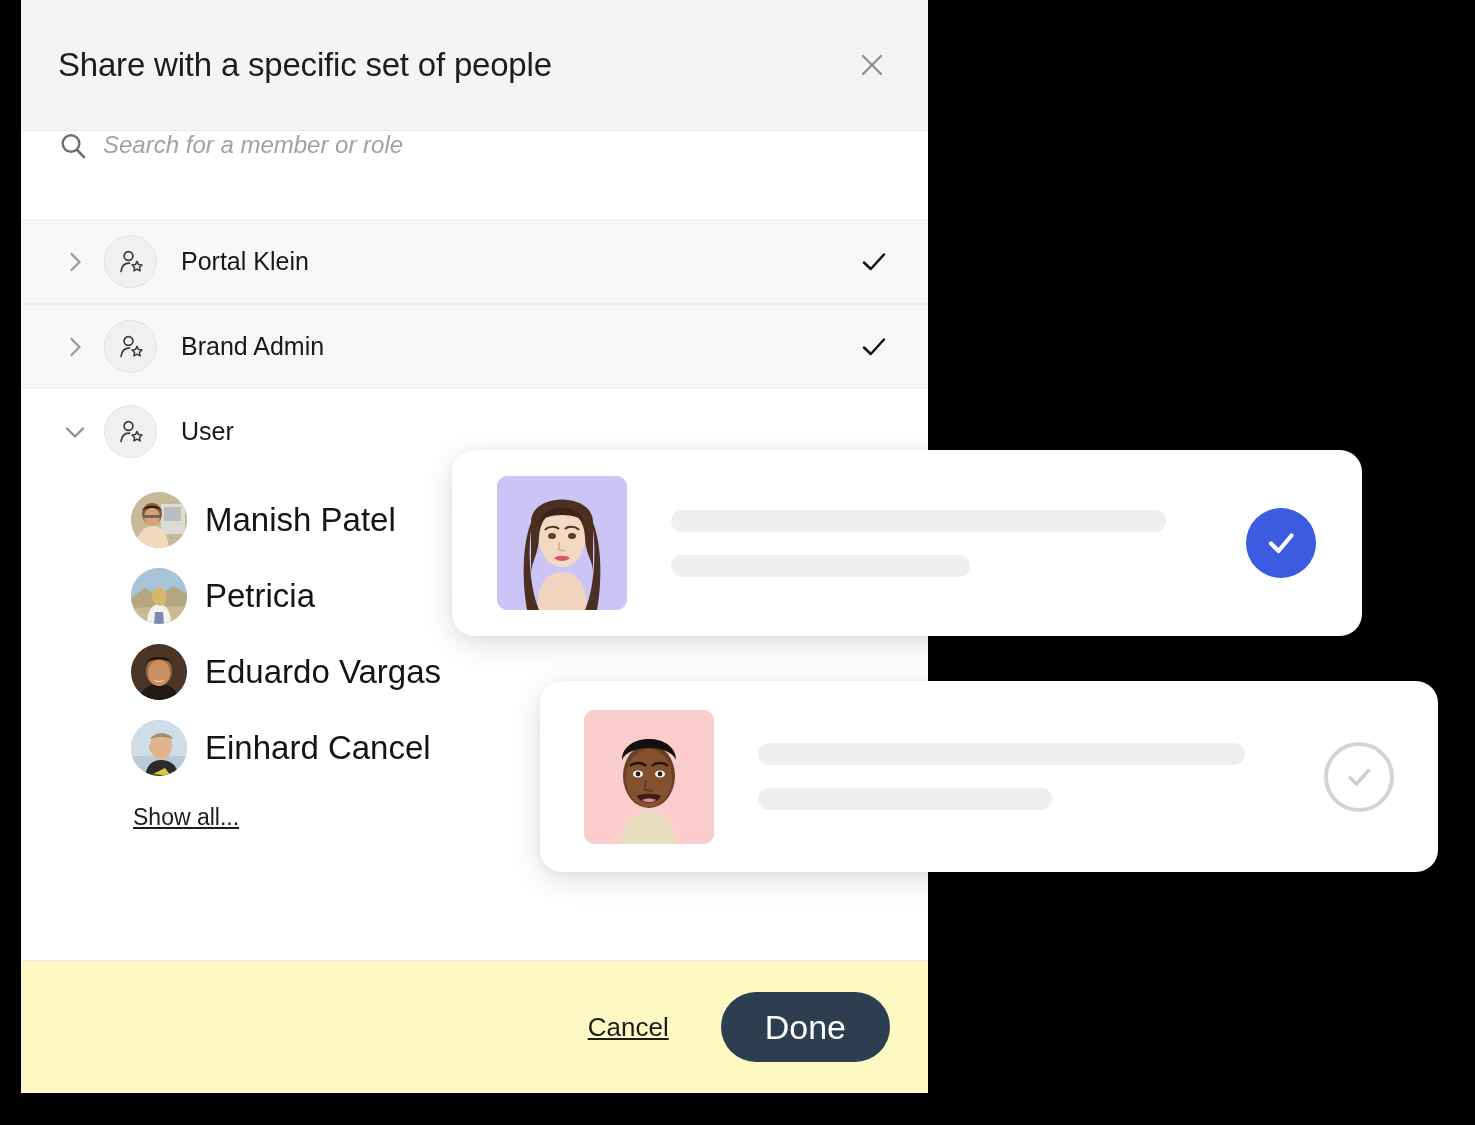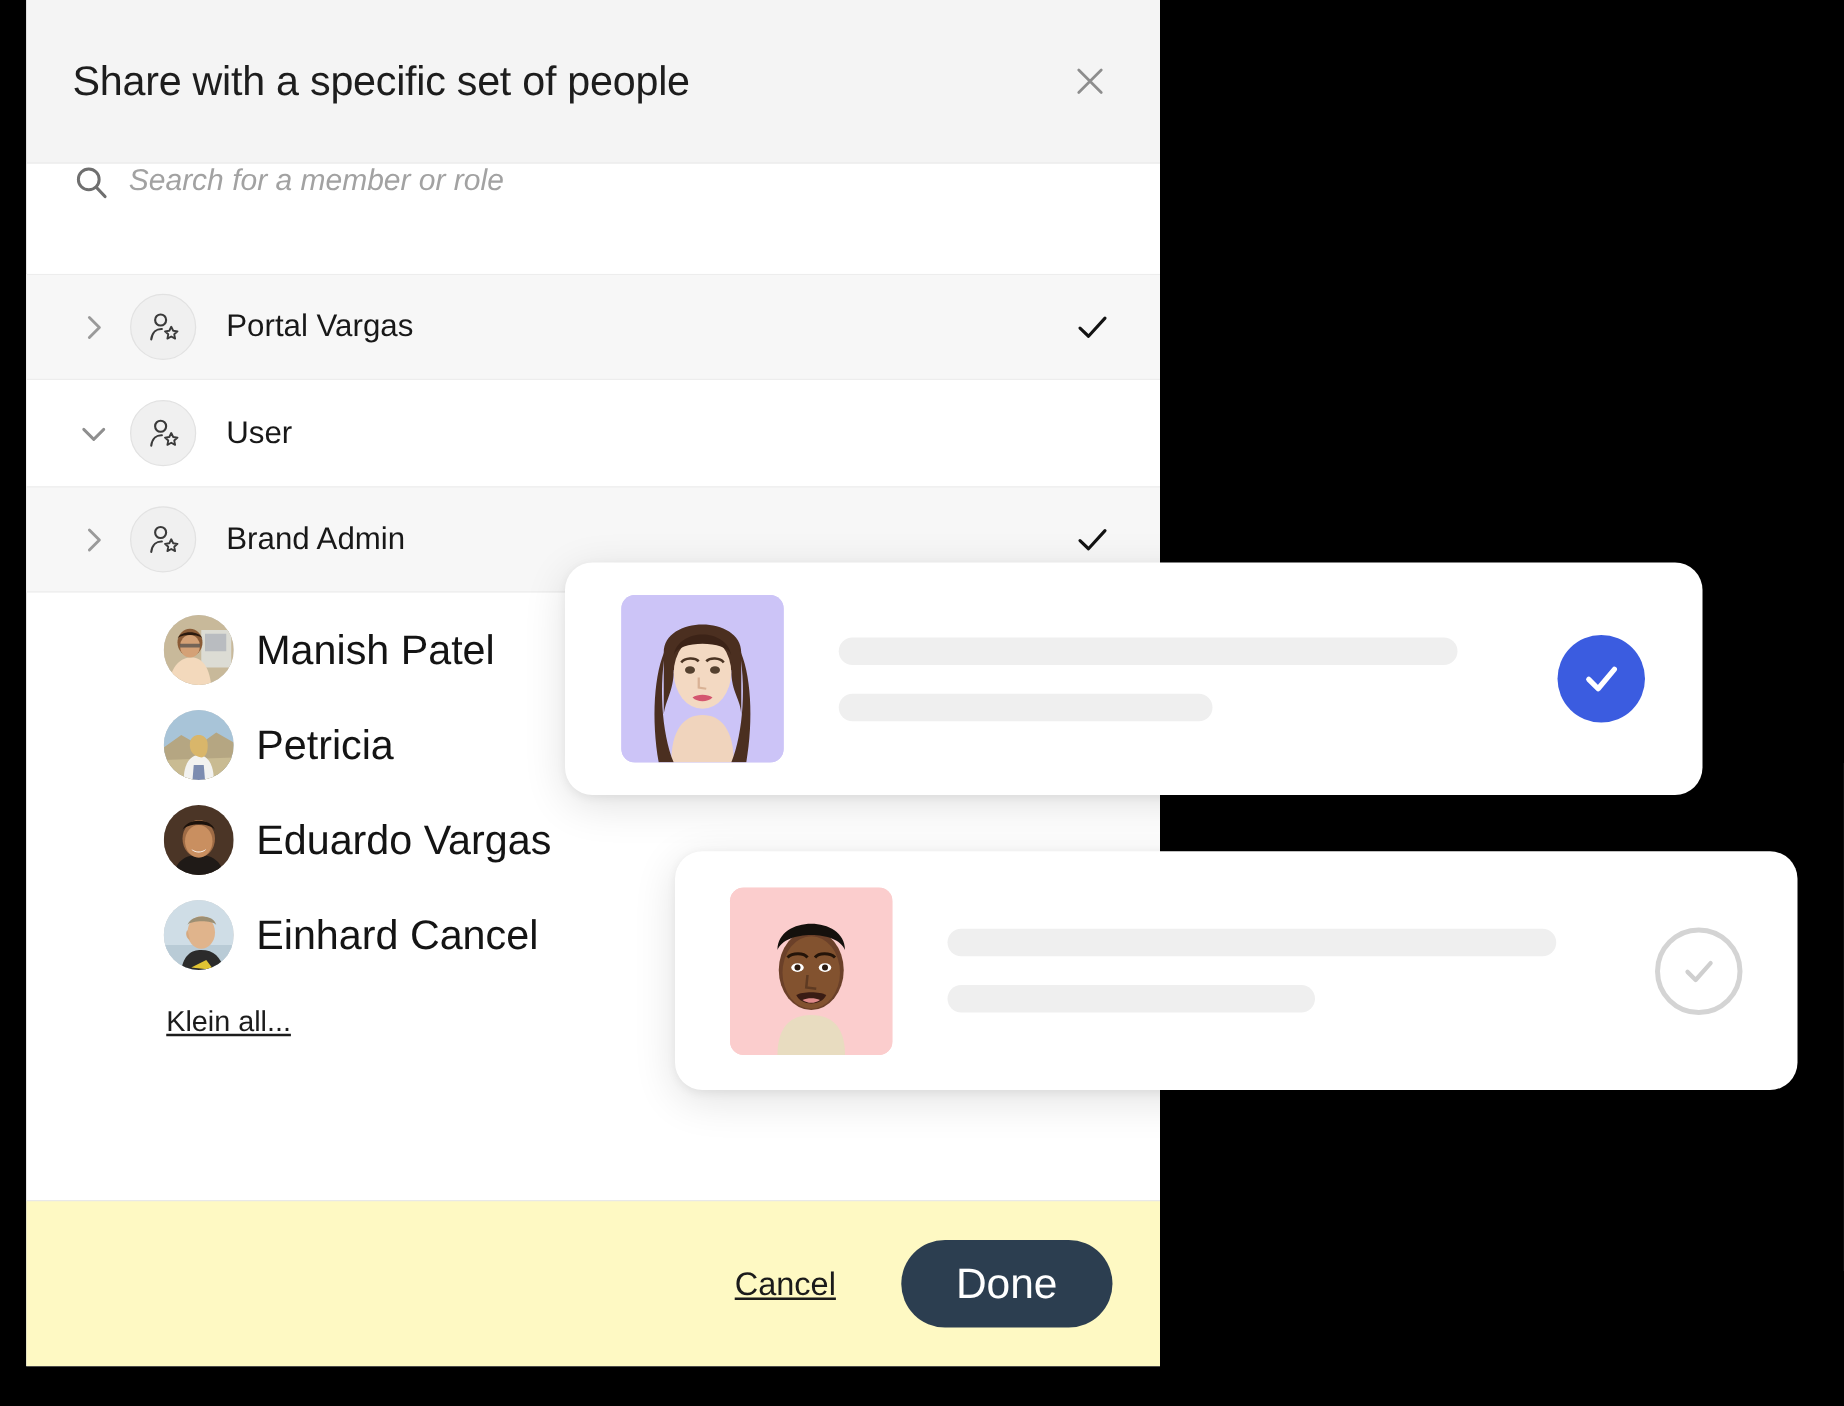--- a/index.html
+++ b/index.html
@@ -324,7 +324,7 @@
           <path d="M23 16.4 l1.55 3.2 3.45 0.45 -2.6 2.4 0.68 3.45 -3.08 -1.7 -3.08 1.7 0.68 -3.45 -2.6 -2.4 3.45 -0.45 Z" stroke="#3a3a3a" stroke-width="1.5" fill="none" stroke-linejoin="round"></path>
         </svg>
       </div>
-      <div class="role-label">Portal Vargas</div>
+      <div class="role-label">Portal Klein</div>
       <div class="role-check">
         <svg width="28" height="28" viewBox="0 0 28 28" aria-hidden="true">
           <path d="M4 14.5 L10.8 21 L24 6.5" stroke="#131313" stroke-width="2.5" fill="none" stroke-linecap="round" stroke-linejoin="round"></path>

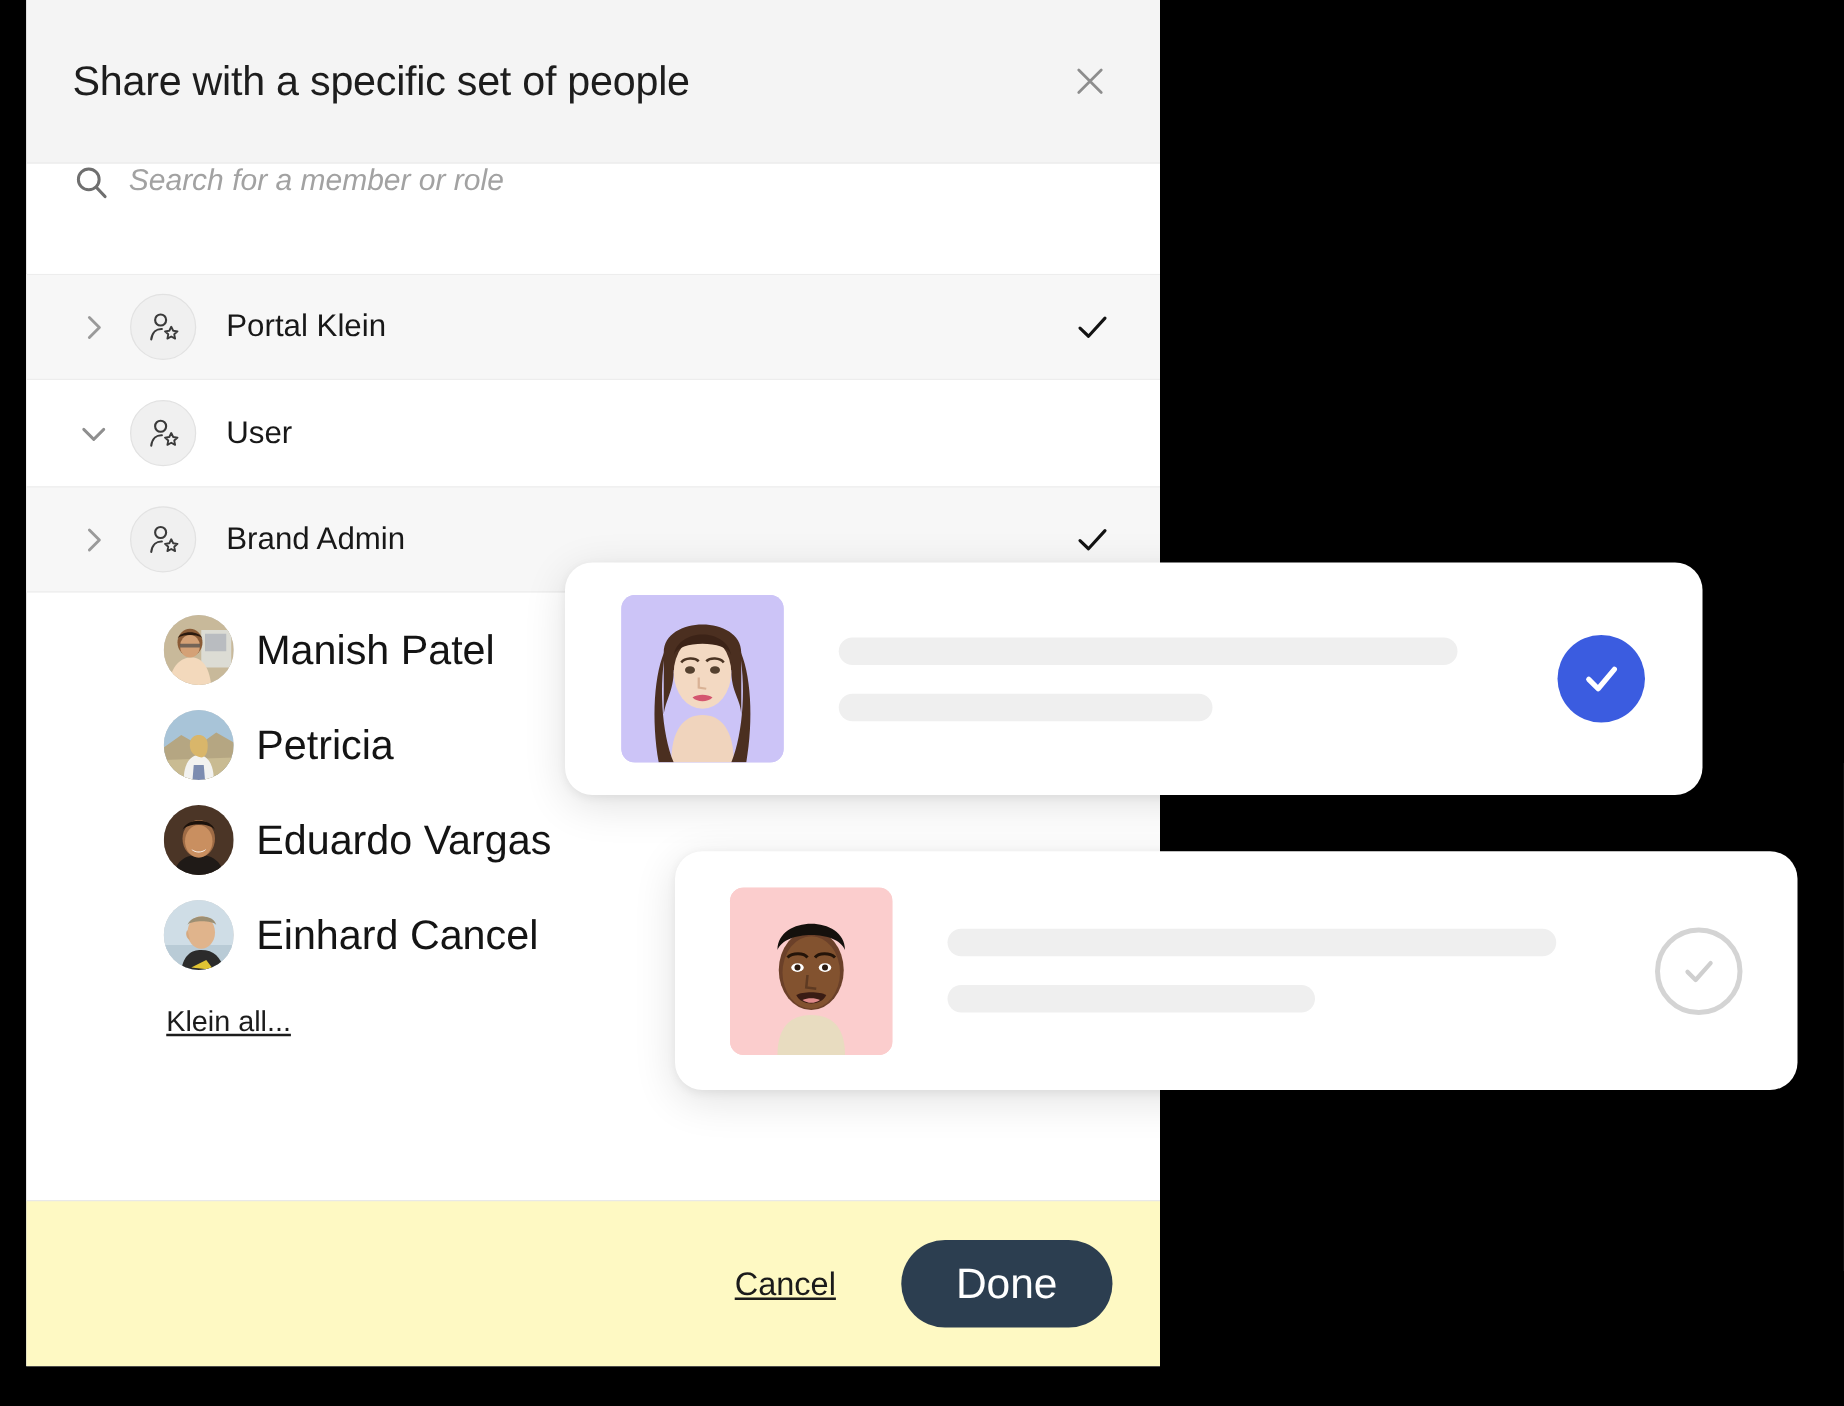--- a/index.html
+++ b/index.html
@@ -332,10 +332,10 @@
       </div>
     </div>
 
-    <div class="role-row plain">
+    <div class="role-row shaded">
       <div class="chevron">
-        <svg width="26" height="26" viewBox="0 0 26 26" aria-hidden="true">
-          <path d="M5 9.5 L13 17.5 L21 9.5" stroke="#8f8f8f" stroke-width="2.3" fill="none" stroke-linecap="round" stroke-linejoin="round"></path>
+        <svg width="24" height="24" viewBox="0 0 24 24" aria-hidden="true">
+          <path d="M8.5 4 L16.5 12 L8.5 20" stroke="#9a9a9a" stroke-width="2.3" fill="none" stroke-linecap="round" stroke-linejoin="round"></path>
         </svg>
       </div>
       <div class="role-avatar">
@@ -345,14 +345,18 @@
           <path d="M23 16.4 l1.55 3.2 3.45 0.45 -2.6 2.4 0.68 3.45 -3.08 -1.7 -3.08 1.7 0.68 -3.45 -2.6 -2.4 3.45 -0.45 Z" stroke="#3a3a3a" stroke-width="1.5" fill="none" stroke-linejoin="round"></path>
         </svg>
       </div>
-      <div class="role-label">User</div>
-      <div class="role-check"></div>
+      <div class="role-label">Brand Admin</div>
+      <div class="role-check">
+        <svg width="28" height="28" viewBox="0 0 28 28" aria-hidden="true">
+          <path d="M4 14.5 L10.8 21 L24 6.5" stroke="#131313" stroke-width="2.5" fill="none" stroke-linecap="round" stroke-linejoin="round"></path>
+        </svg>
+      </div>
     </div>
 
-    <div class="role-row shaded">
+    <div class="role-row plain">
       <div class="chevron">
-        <svg width="24" height="24" viewBox="0 0 24 24" aria-hidden="true">
-          <path d="M8.5 4 L16.5 12 L8.5 20" stroke="#9a9a9a" stroke-width="2.3" fill="none" stroke-linecap="round" stroke-linejoin="round"></path>
+        <svg width="26" height="26" viewBox="0 0 26 26" aria-hidden="true">
+          <path d="M5 9.5 L13 17.5 L21 9.5" stroke="#8f8f8f" stroke-width="2.3" fill="none" stroke-linecap="round" stroke-linejoin="round"></path>
         </svg>
       </div>
       <div class="role-avatar">
@@ -362,12 +366,8 @@
           <path d="M23 16.4 l1.55 3.2 3.45 0.45 -2.6 2.4 0.68 3.45 -3.08 -1.7 -3.08 1.7 0.68 -3.45 -2.6 -2.4 3.45 -0.45 Z" stroke="#3a3a3a" stroke-width="1.5" fill="none" stroke-linejoin="round"></path>
         </svg>
       </div>
-      <div class="role-label">Brand Admin</div>
-      <div class="role-check">
-        <svg width="28" height="28" viewBox="0 0 28 28" aria-hidden="true">
-          <path d="M4 14.5 L10.8 21 L24 6.5" stroke="#131313" stroke-width="2.5" fill="none" stroke-linecap="round" stroke-linejoin="round"></path>
-        </svg>
-      </div>
+      <div class="role-label">User</div>
+      <div class="role-check"></div>
     </div>
 
     <div class="member-list">

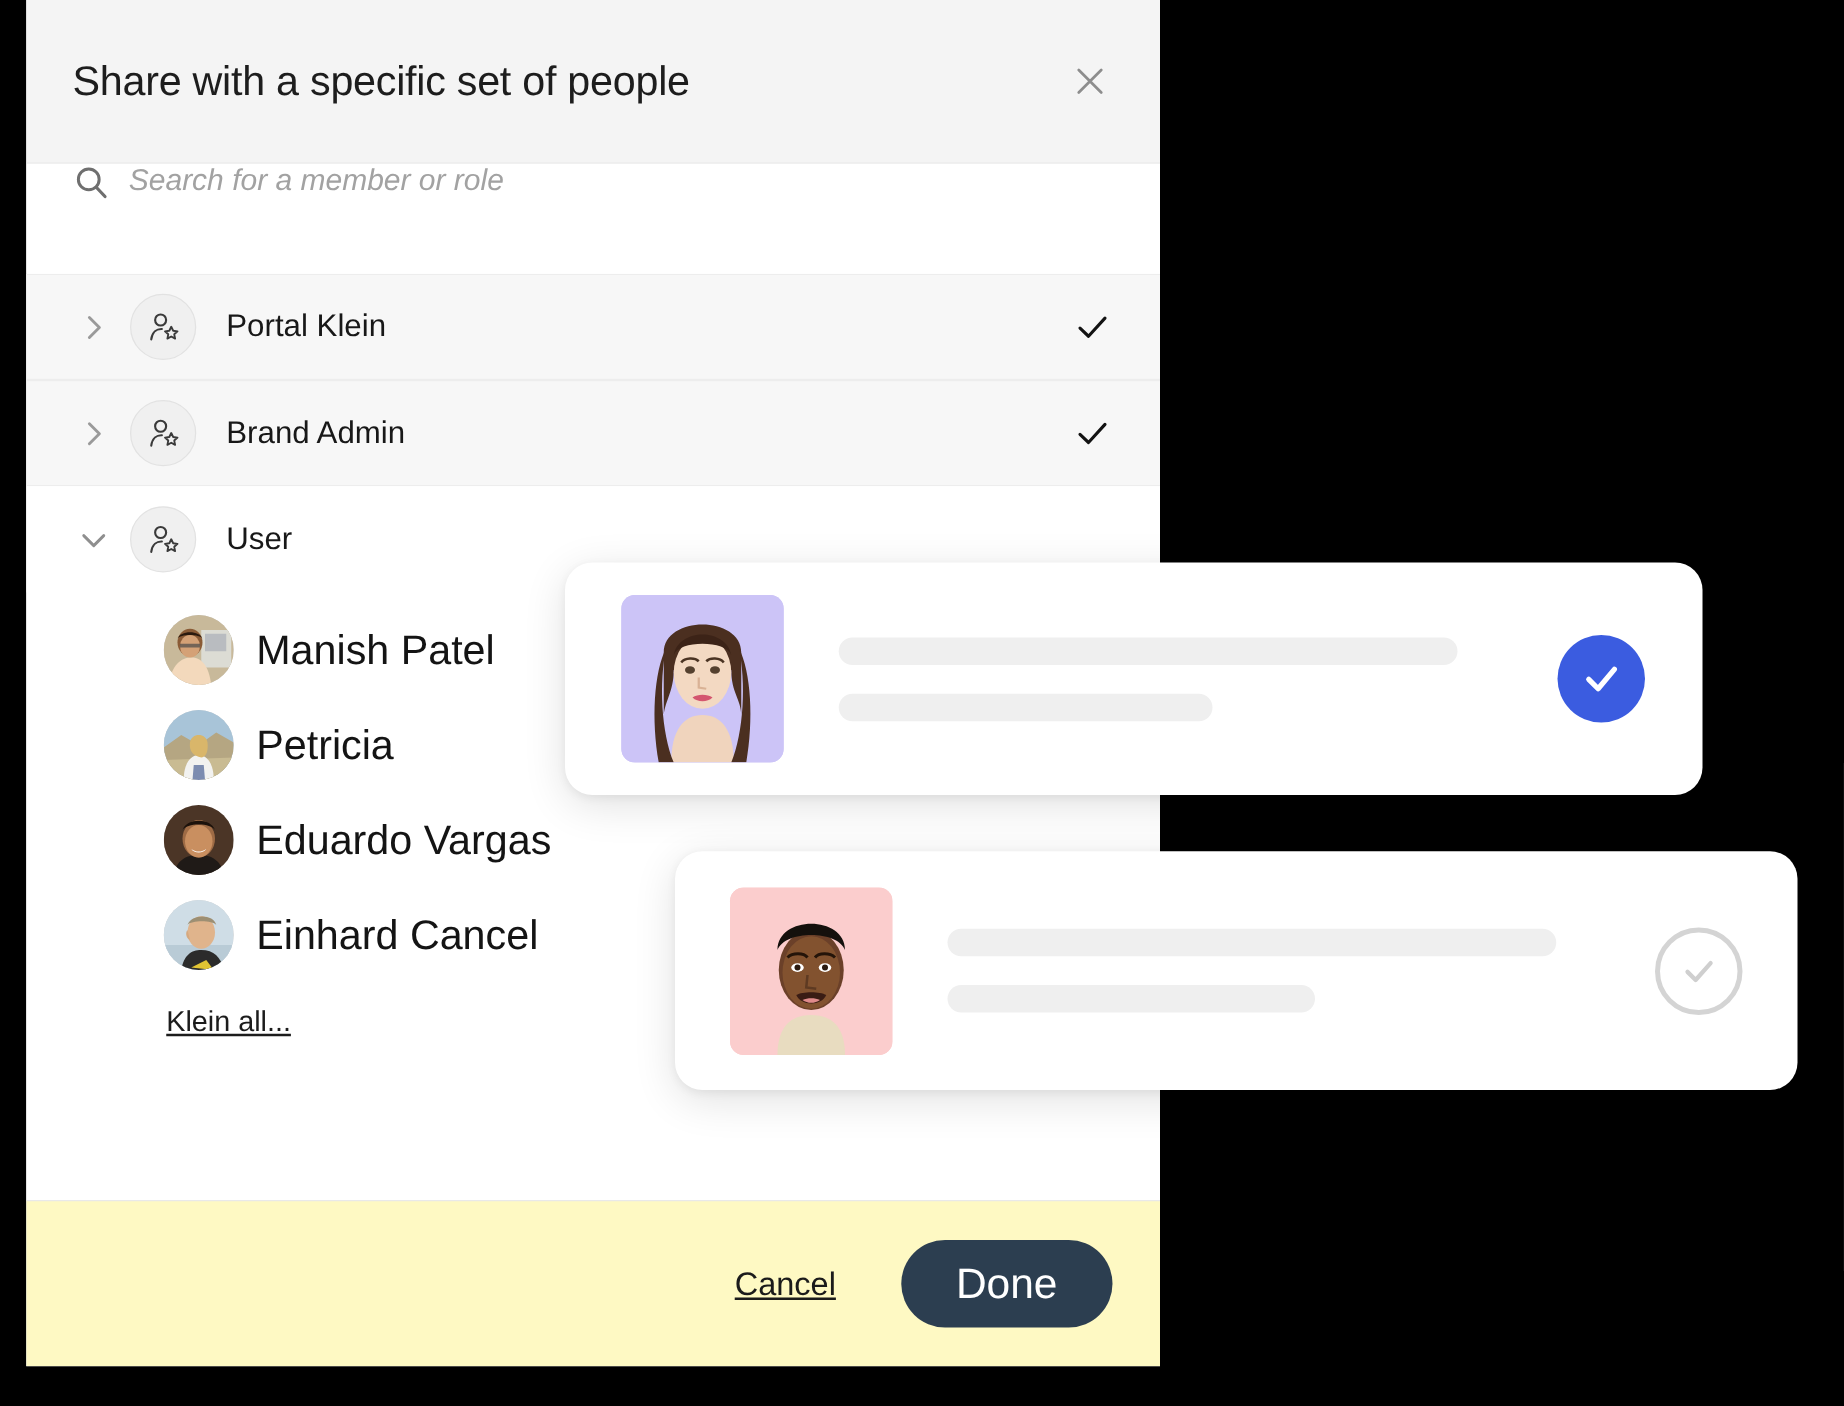--- a/index.html
+++ b/index.html
@@ -434,7 +434,7 @@
       </div>
 
       <div class="show-all-wrap">
-        <span class="show-all">Klein all...</span>
+        <span class="show-all">Show all...</span>
       </div>
 
     </div>

